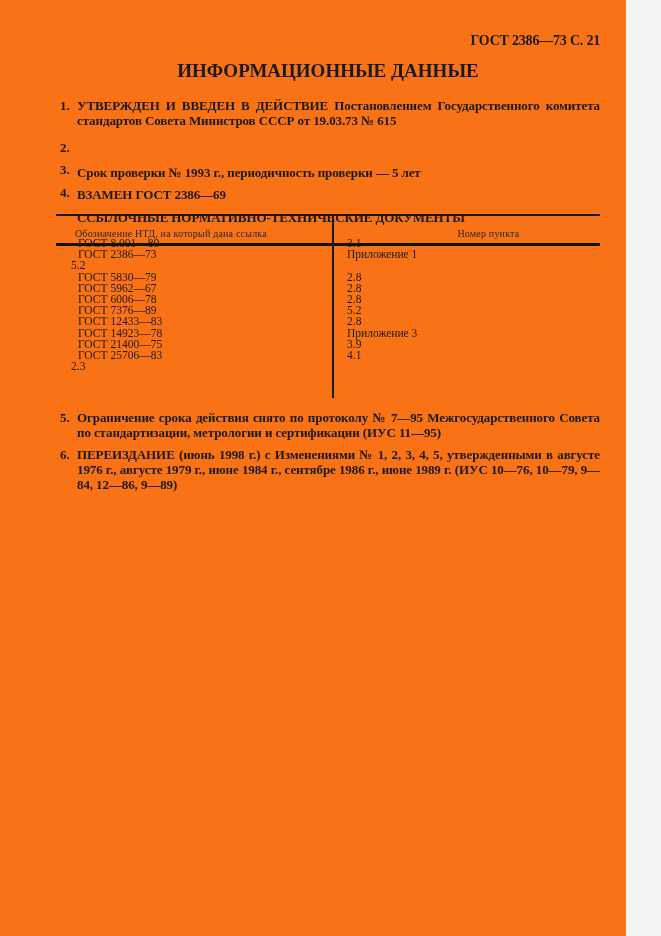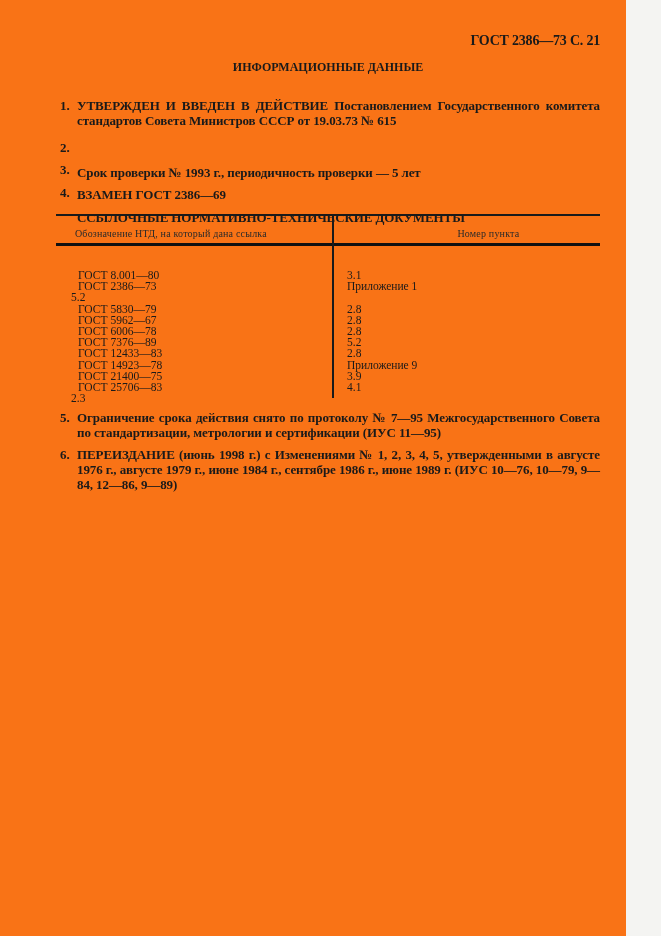--- a/index.html
+++ b/index.html
@@ -23,7 +23,7 @@
   .doc-title {
     position: absolute; top: 60px; left: 56px; width: 544px;
     text-align: center;
-    font-weight: bold; font-size: 12px;
+    font-weight: bold; font-size: 19px;
   }
   .item {
     position: absolute; left: 60px; width: 540px;

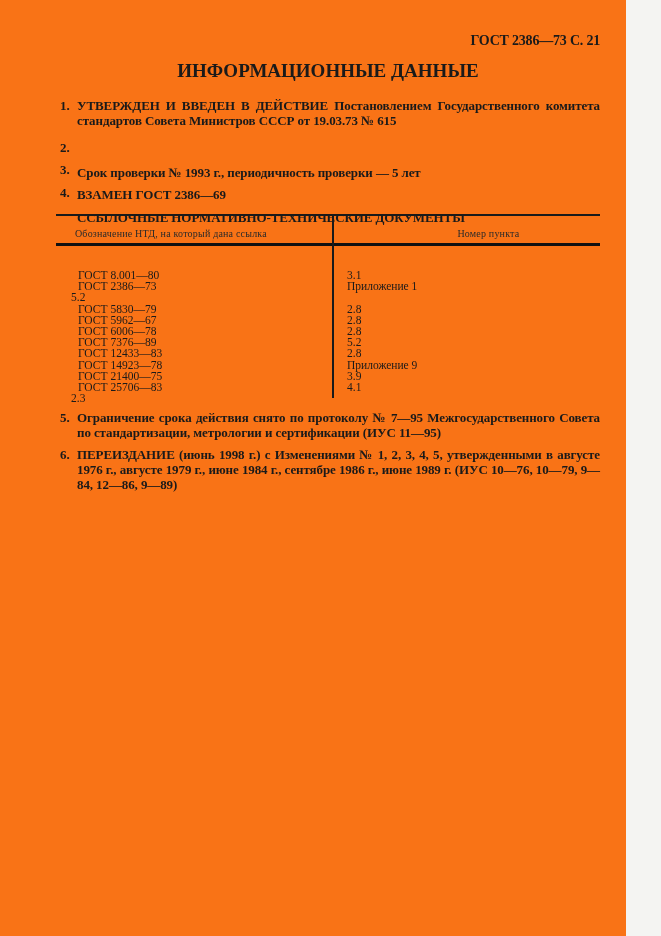--- a/index.html
+++ b/index.html
@@ -67,7 +67,7 @@
   .th-left  { width: 276px; }
   .th-right { width: 268px; margin-left: 47px; }
   .tbody {
-    position: absolute; top: 48px; left: 0; width: 100%;
+    position: absolute; top: 16px; left: 0; width: 100%;
     padding-top: 8px;
   }
   .trow { display: flex; height: 11.2px; line-height: 11.2px; }

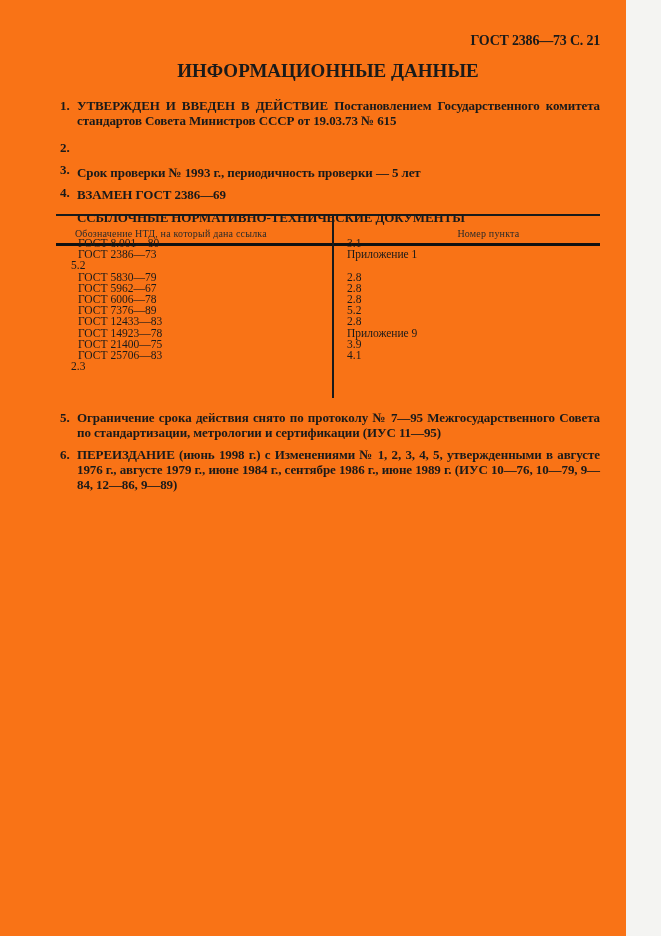--- a/index.html
+++ b/index.html
@@ -150,7 +150,7 @@
         </div>
         <div class="trow">
           <div class="tcell-left">ГОСТ 14923—78</div>
-          <div class="tcell-right">Приложение 9</div>
+          <div class="tcell-right">Приложение 3</div>
         </div>
         <div class="trow">
           <div class="tcell-left">ГОСТ 21400—75</div>

